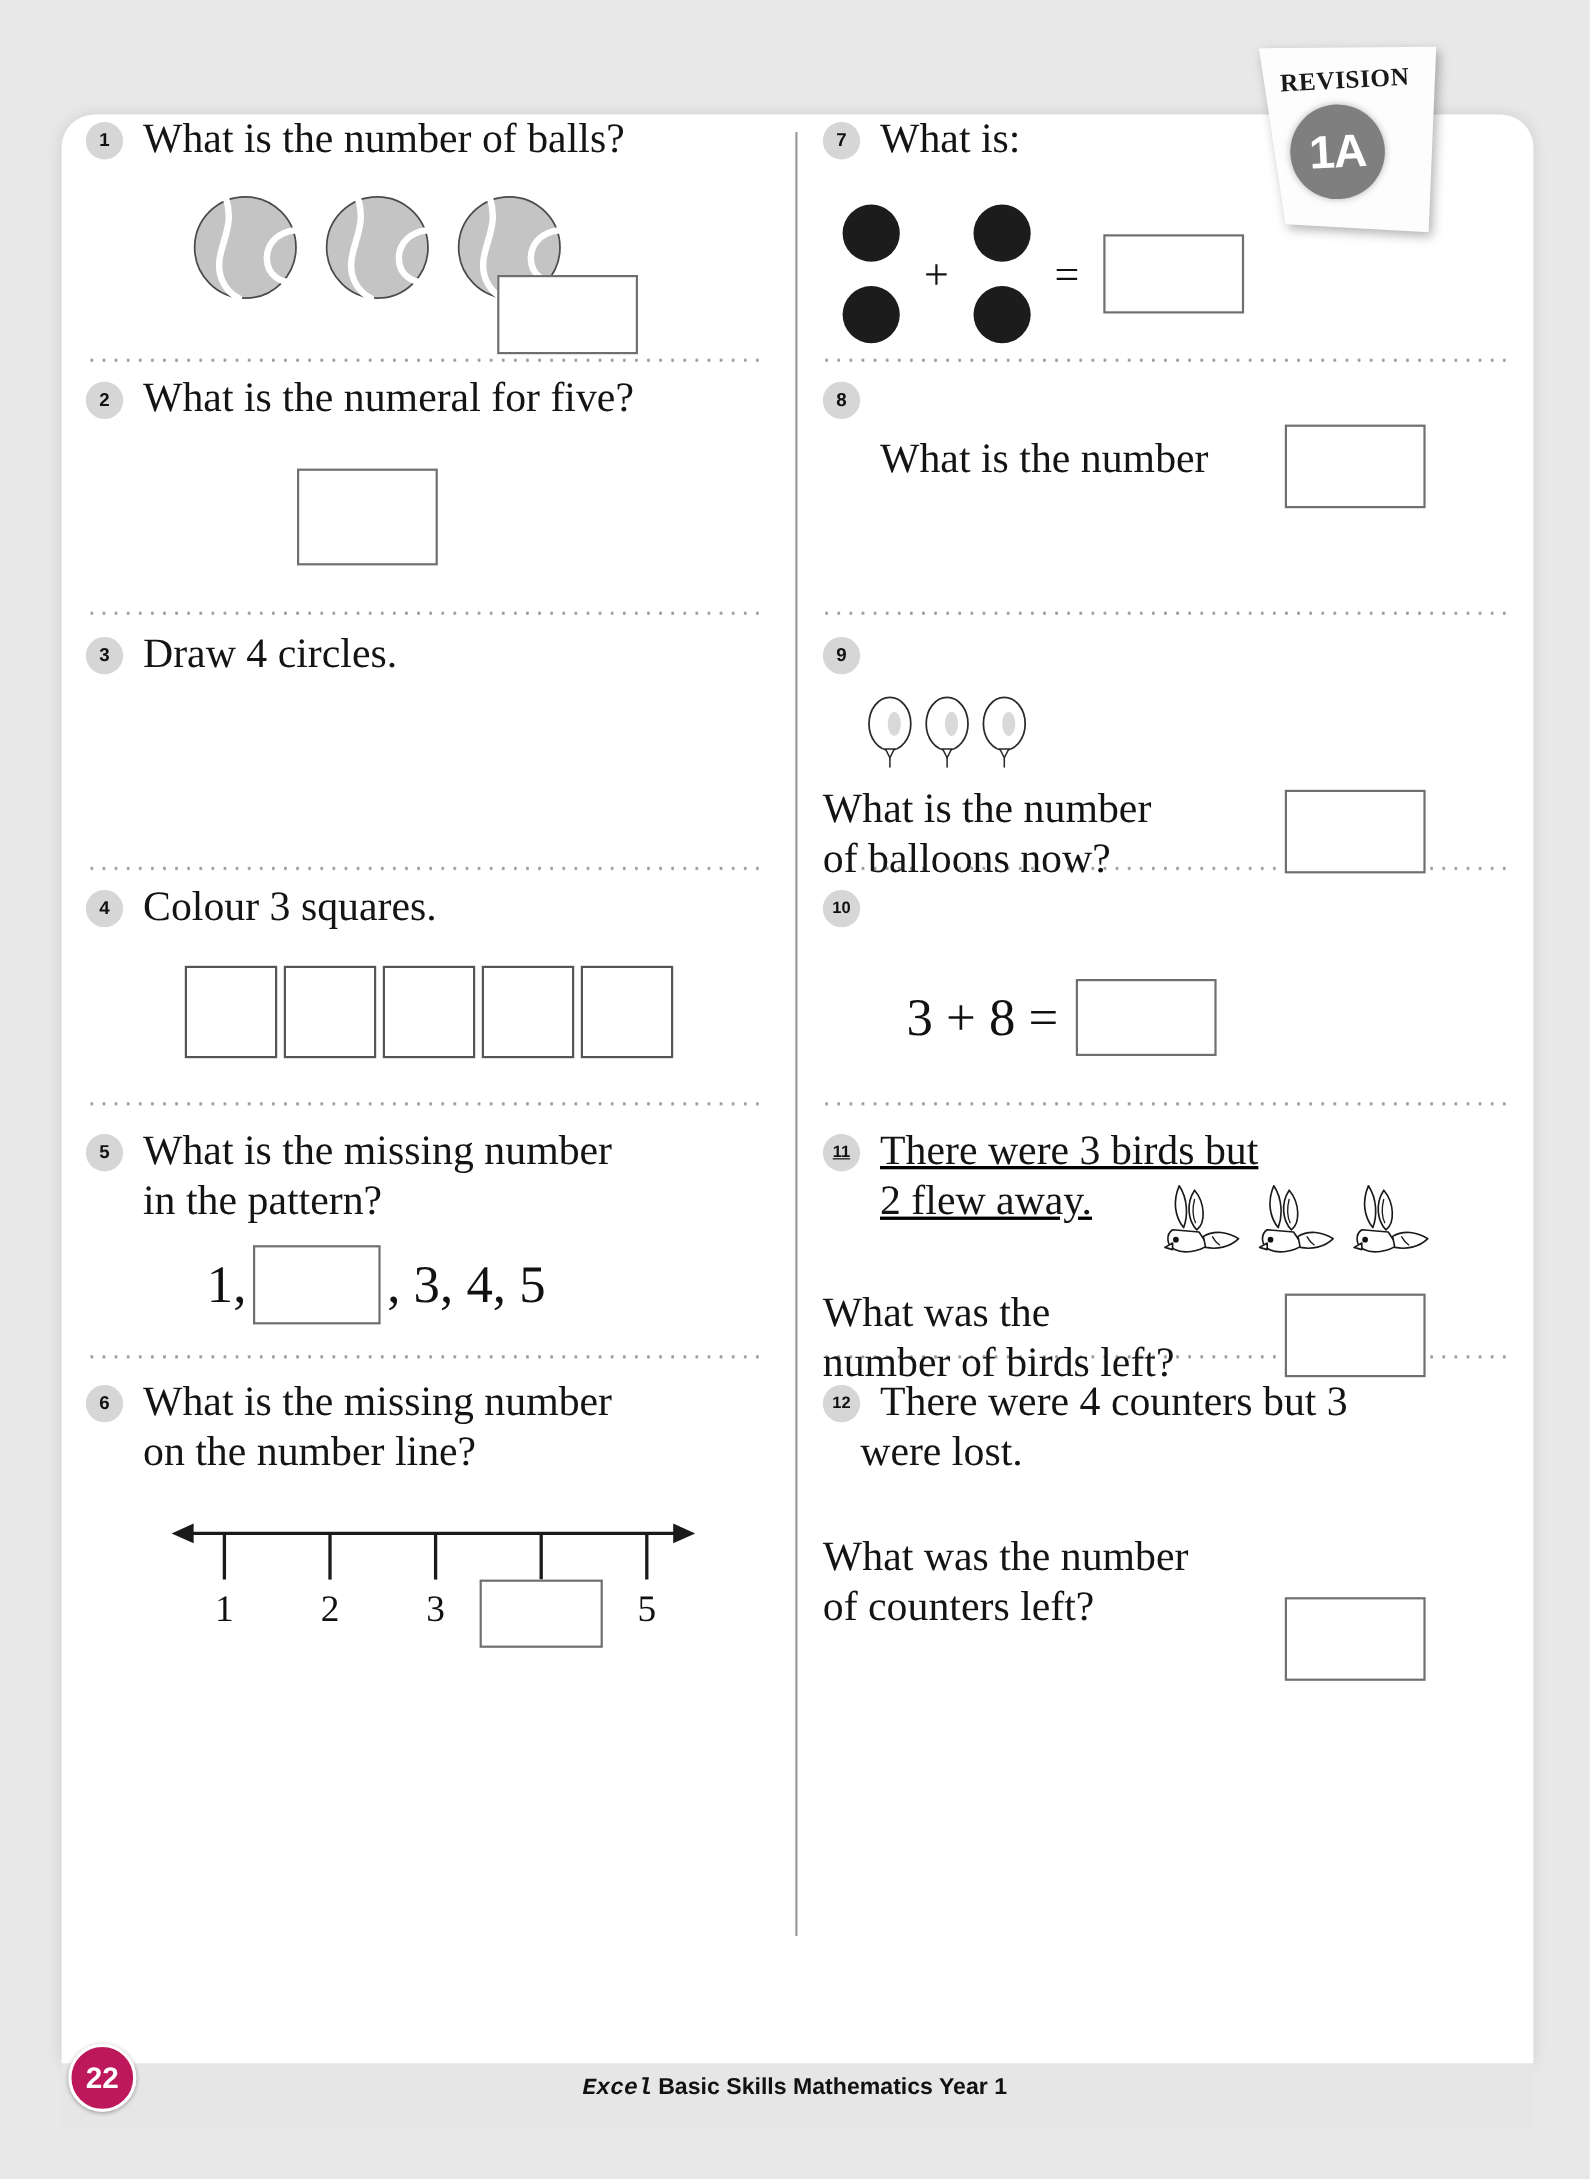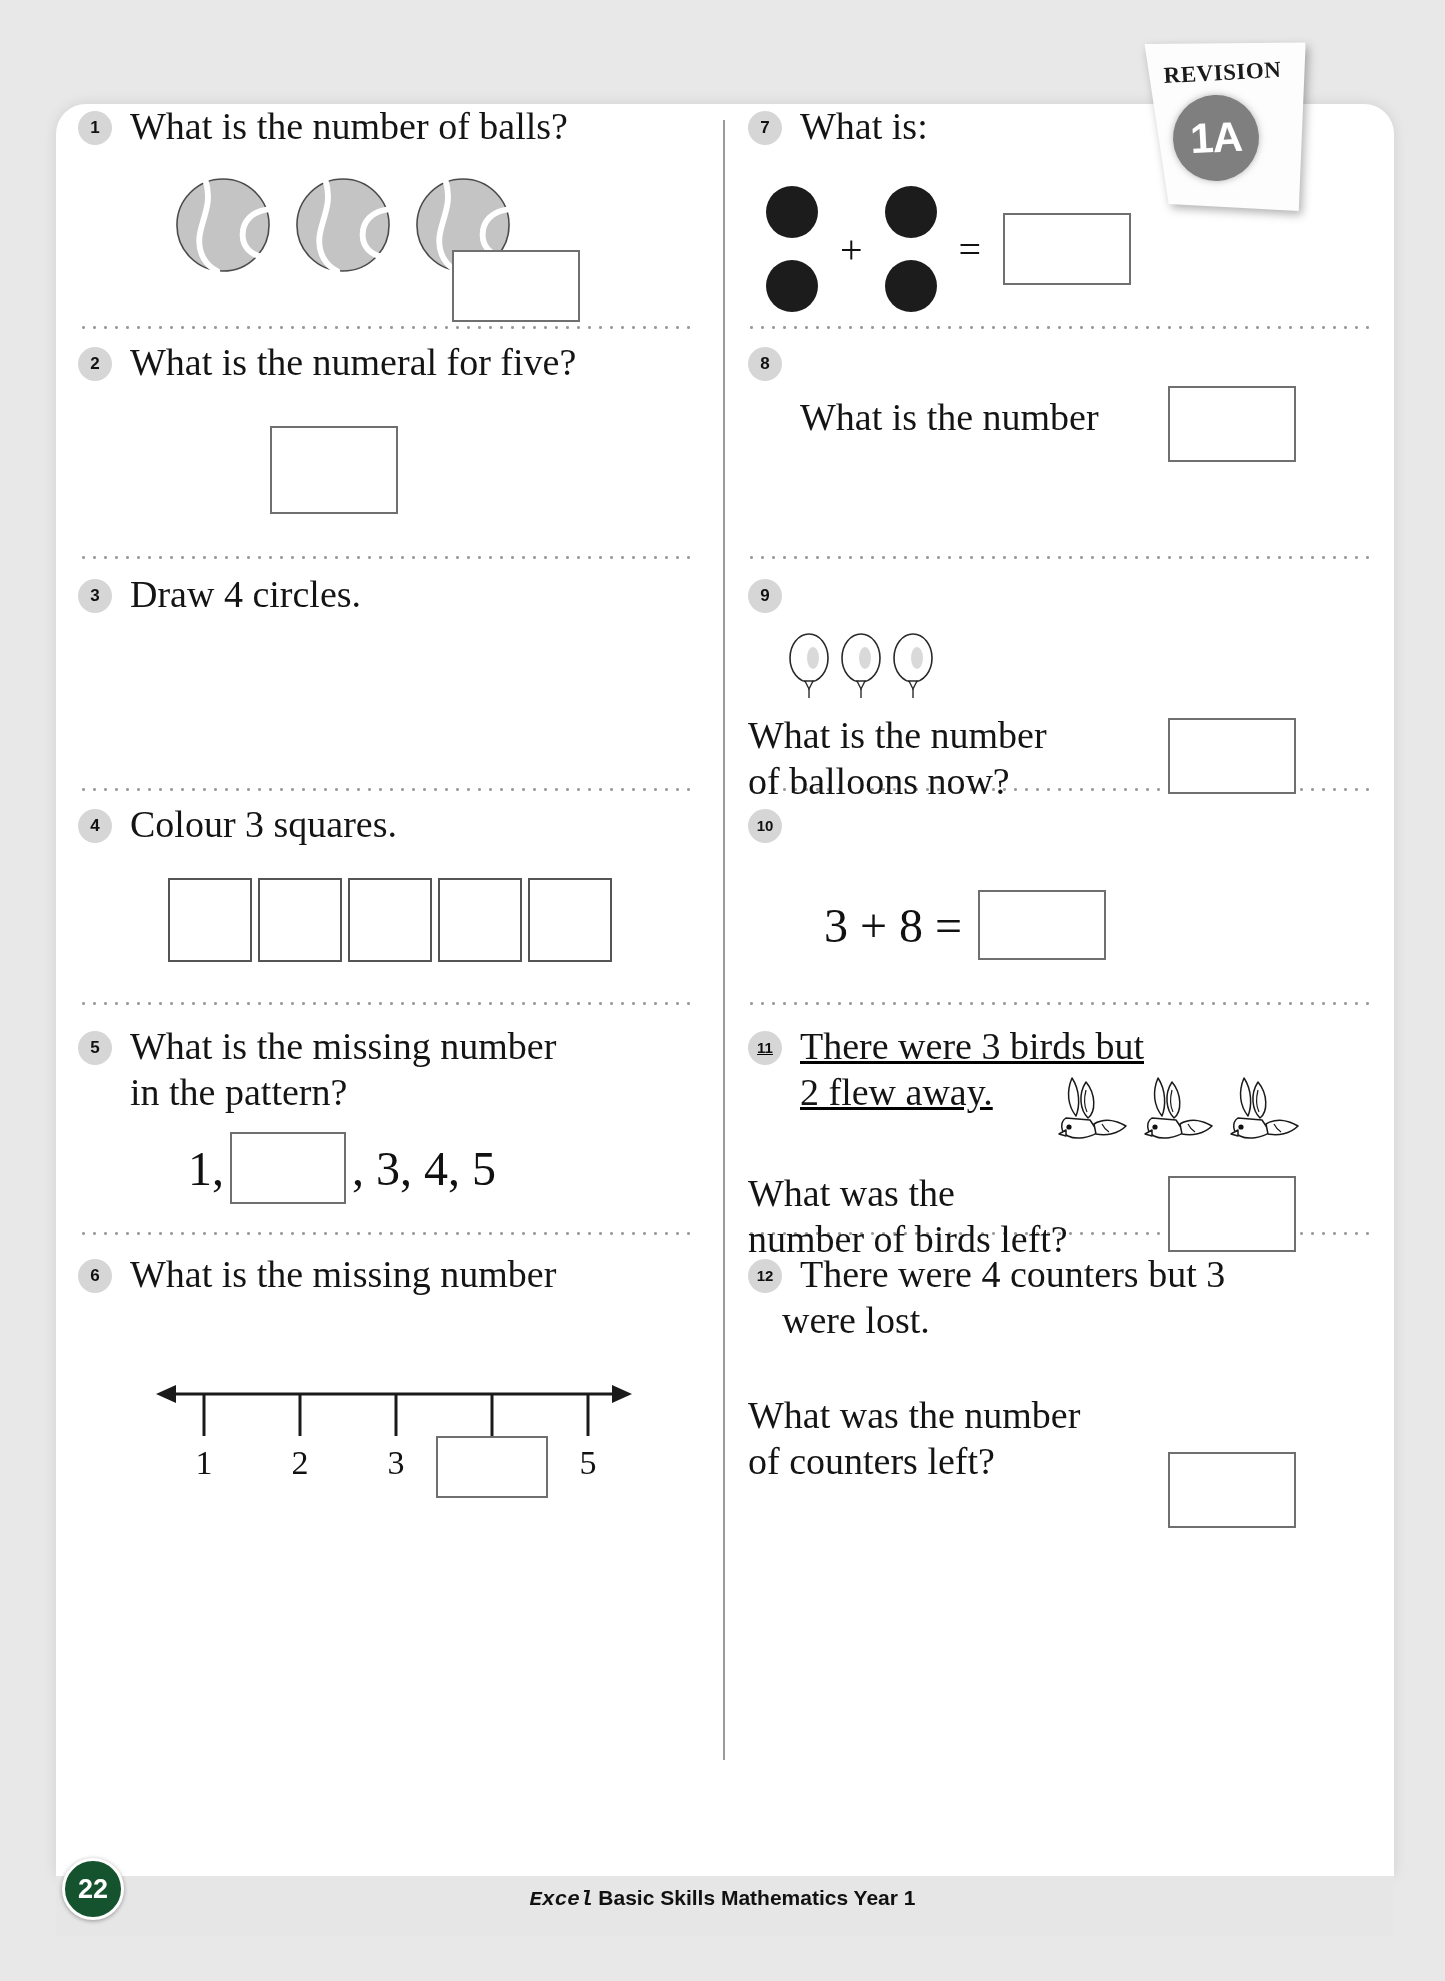--- a/index.html
+++ b/index.html
@@ -319,6 +319,7 @@
             <div class="badge">6</div>
             <div>
               <div class="qtext sub" style="margin-left:18px;">What is the missing number</div>
+              <div class="qtext sub" style="margin-left:18px;">on the number line?</div>
             </div>
           </div>
           <div class="numline" style="left:76px; top:128px;">

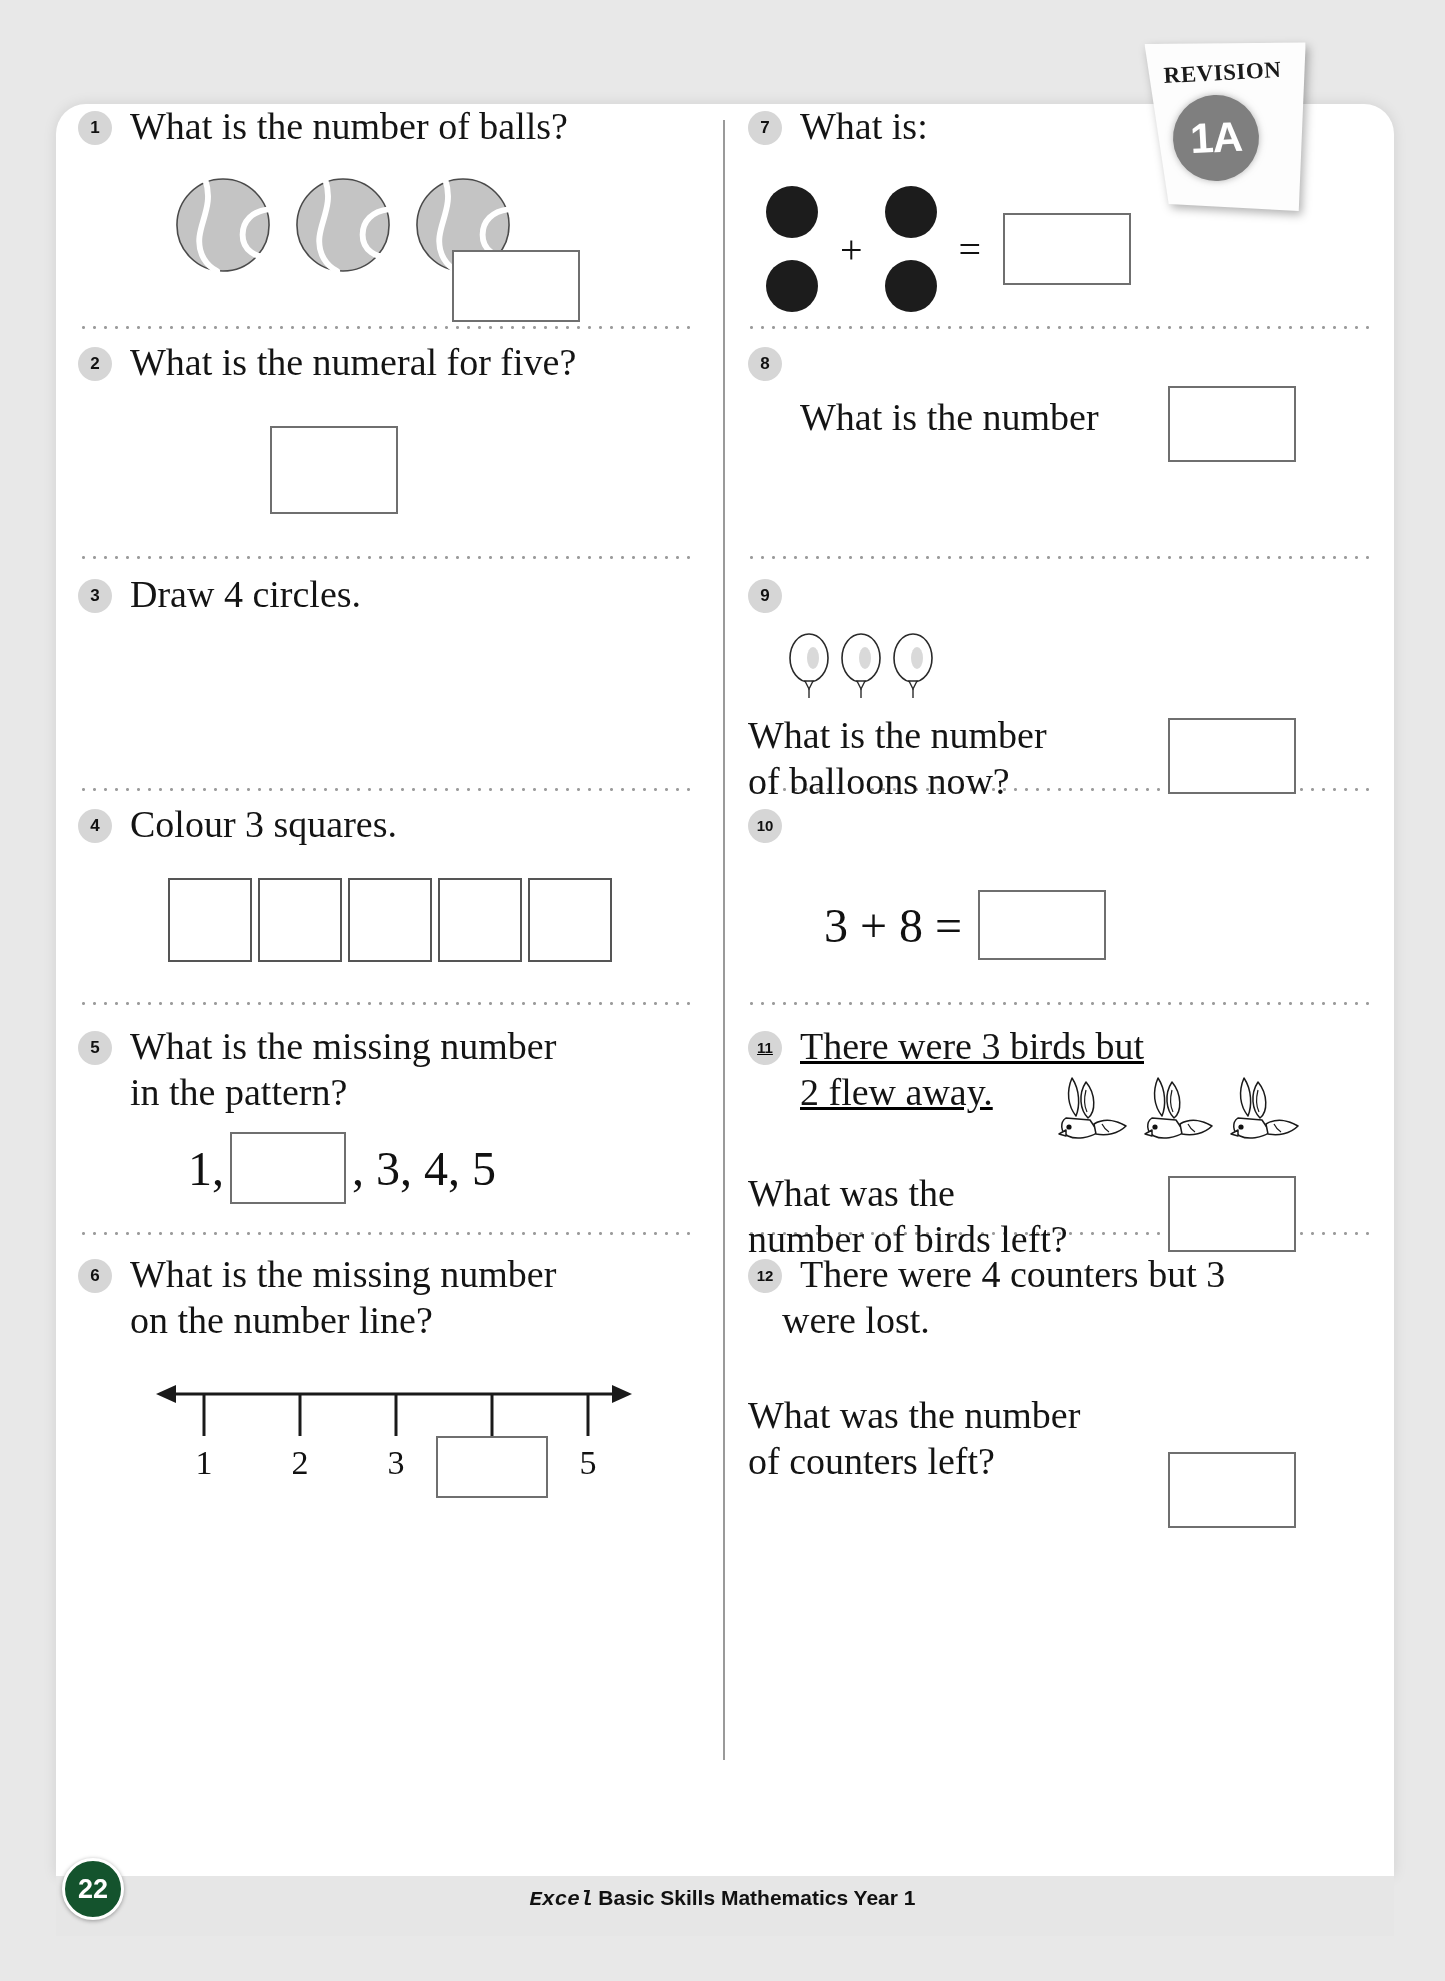--- a/index.html
+++ b/index.html
@@ -184,7 +184,7 @@
     left: 62px; top: 1858px;
     width: 62px; height: 62px;
     border-radius: 50%;
-    background: #14532d;
+    background: #be185d;
     border: 3px solid #fff;
     box-shadow: 0 1px 4px rgba(0,0,0,0.35);
     z-index: 5;

